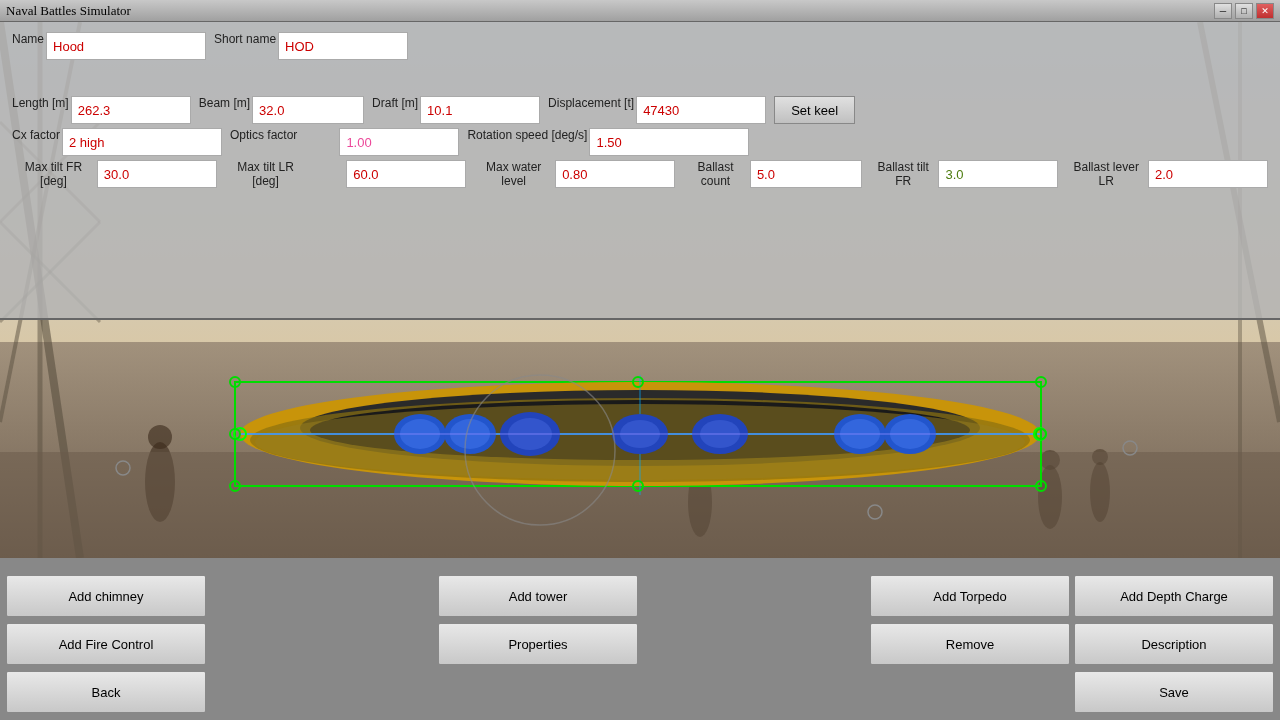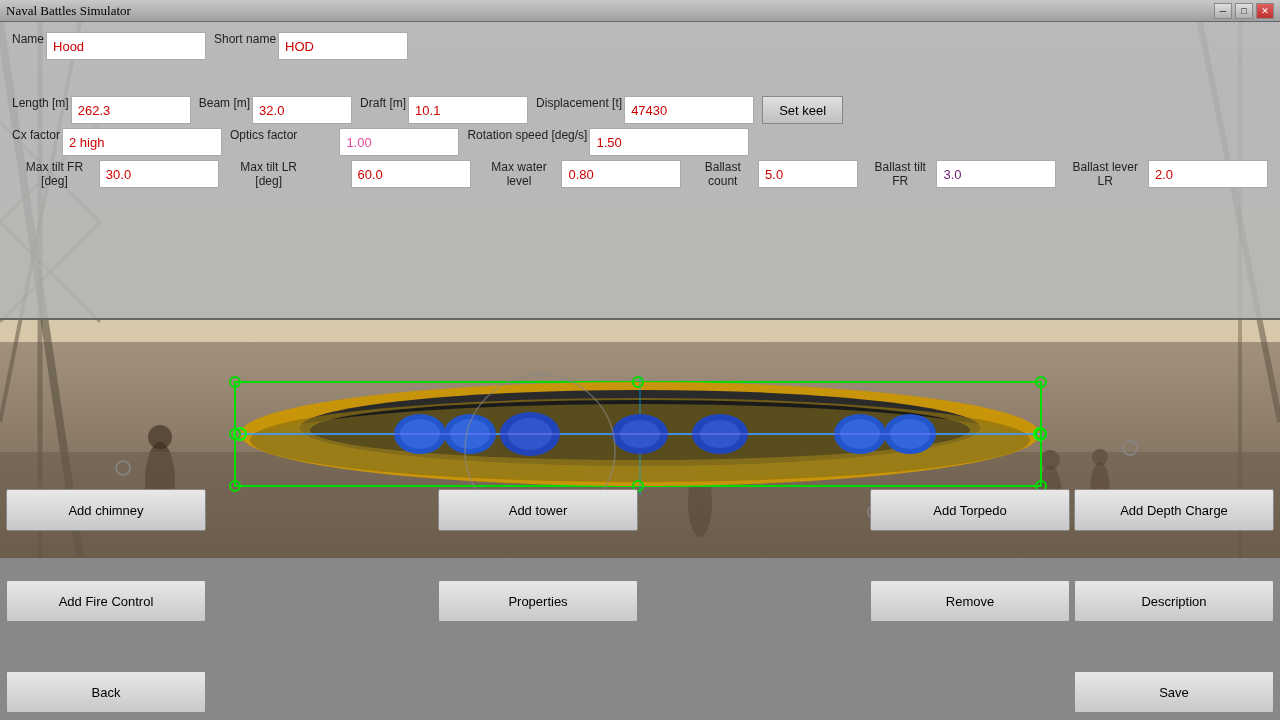--- a/index.html
+++ b/index.html
@@ -161,7 +161,7 @@
     
     .w-120 { width: 120px; }
     .w-160 { width: 160px; }
-    .w-100 { width: 100px; }
+    .w-100 { width: 112px; }
     .w-130 { width: 130px; }
 
     .btn-group-left {

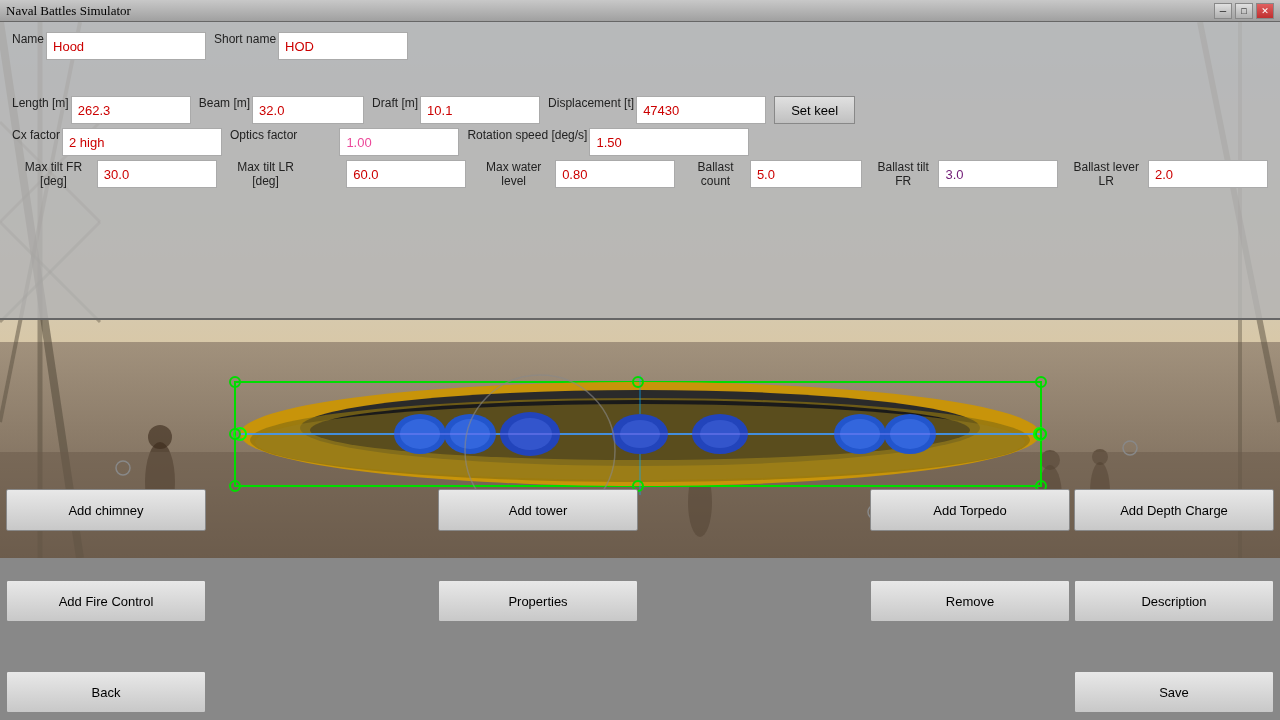--- a/index.html
+++ b/index.html
@@ -300,7 +300,7 @@
     </div>
     <div class="field-group">
       <div class="field-label">Ballast tilt FR</div>
-      <input class="field-input w-120" type="text" value="3.0" style="color: #701a75;">
+      <input class="field-input w-120" type="text" value="3.0" style="color: #4d7c0f;">
     </div>
     <div class="field-group">
       <div class="field-label">Ballast lever LR</div>

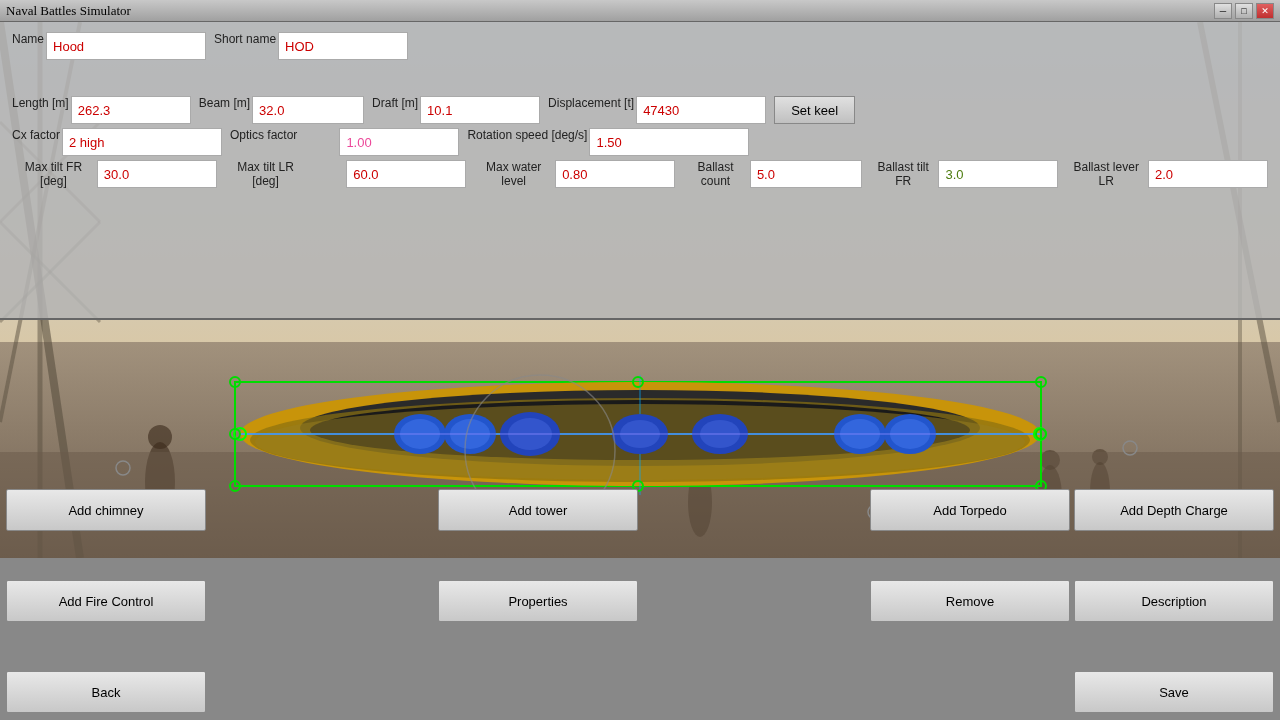--- a/index.html
+++ b/index.html
@@ -95,7 +95,6 @@
       flex-direction: column;
       justify-content: flex-end;
       padding: 0 0 4px 0;
-      gap: 43px;
     }
 
     .button-row {

